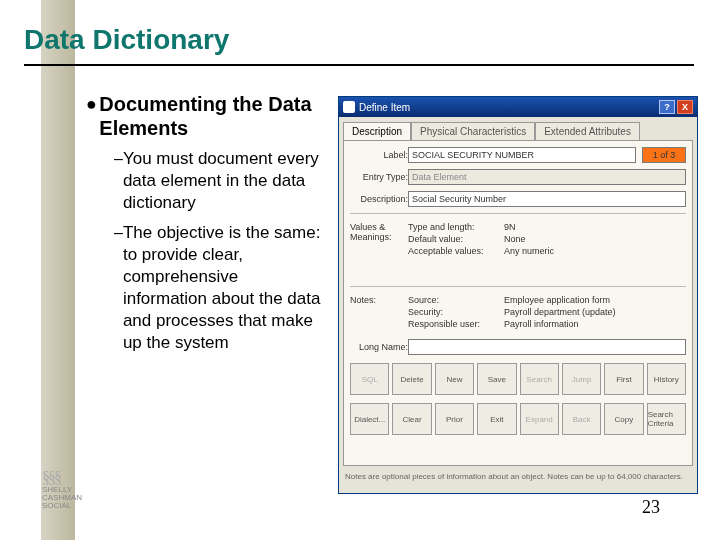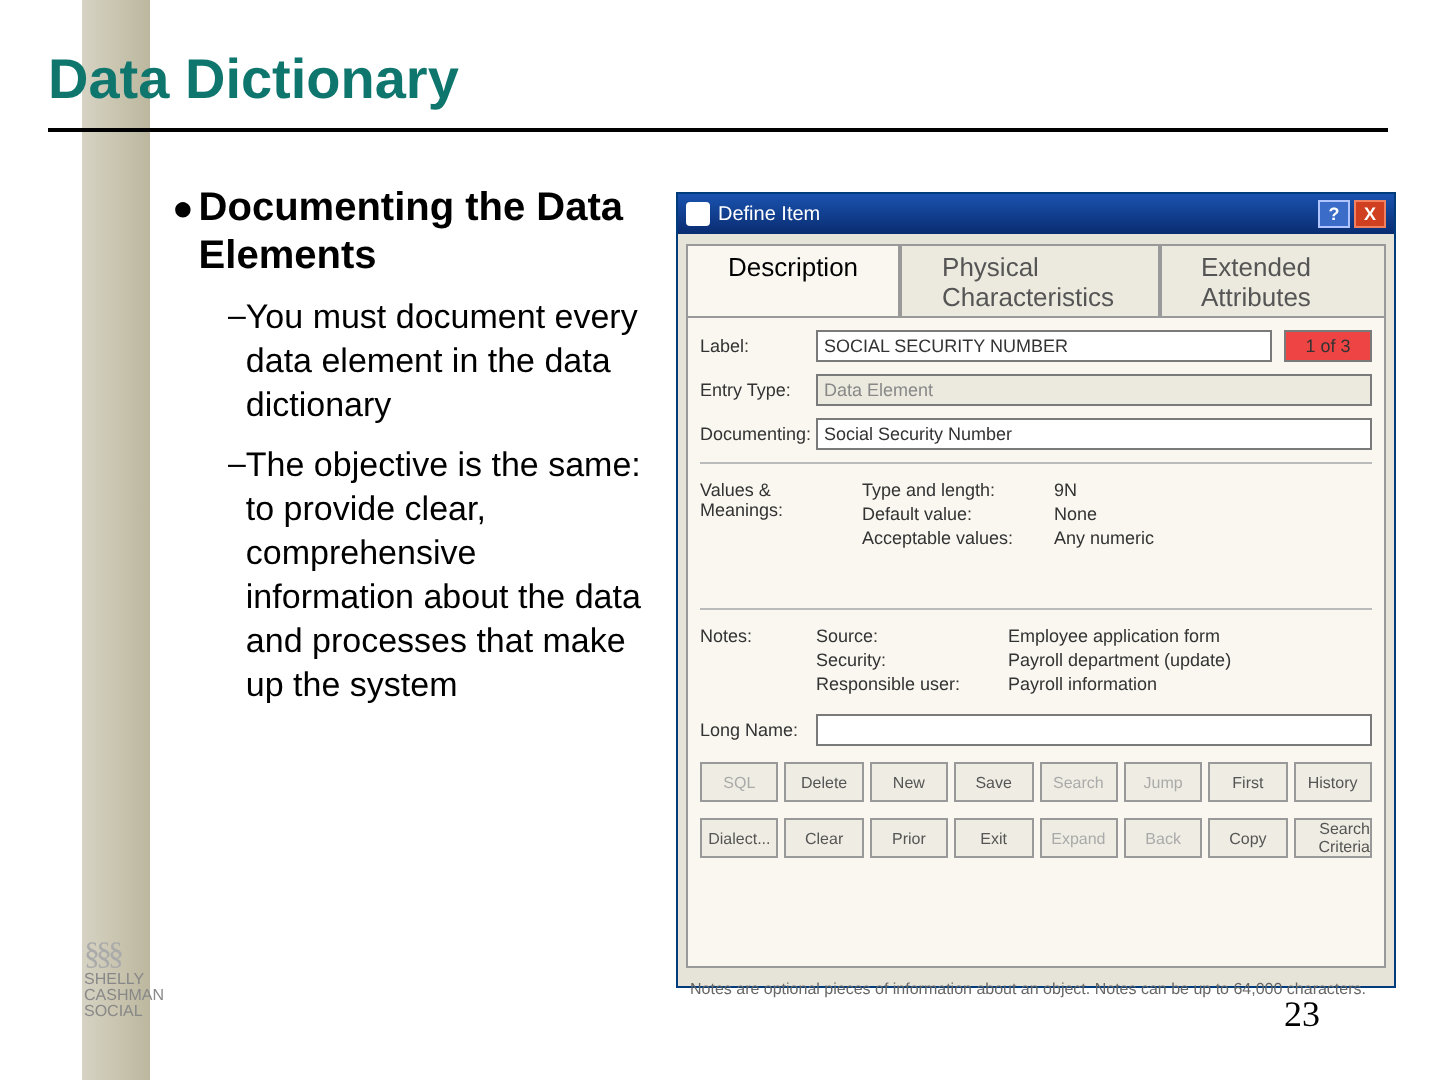--- a/index.html
+++ b/index.html
@@ -66,7 +66,7 @@
   .wbtn.close { background: #d04020; border-color: #f08060; }
   .tabs { display: flex; padding: 4px 4px 0 4px; gap: 0; }
   .tab {
-    padding: 3px 20px; font-size: 13px;
+    padding: 3px 8px; font-size: 10px;
     background: #ece9de; border: 1px solid #999;
     border-bottom: none; position: relative; top: 1px;
     color: #555;

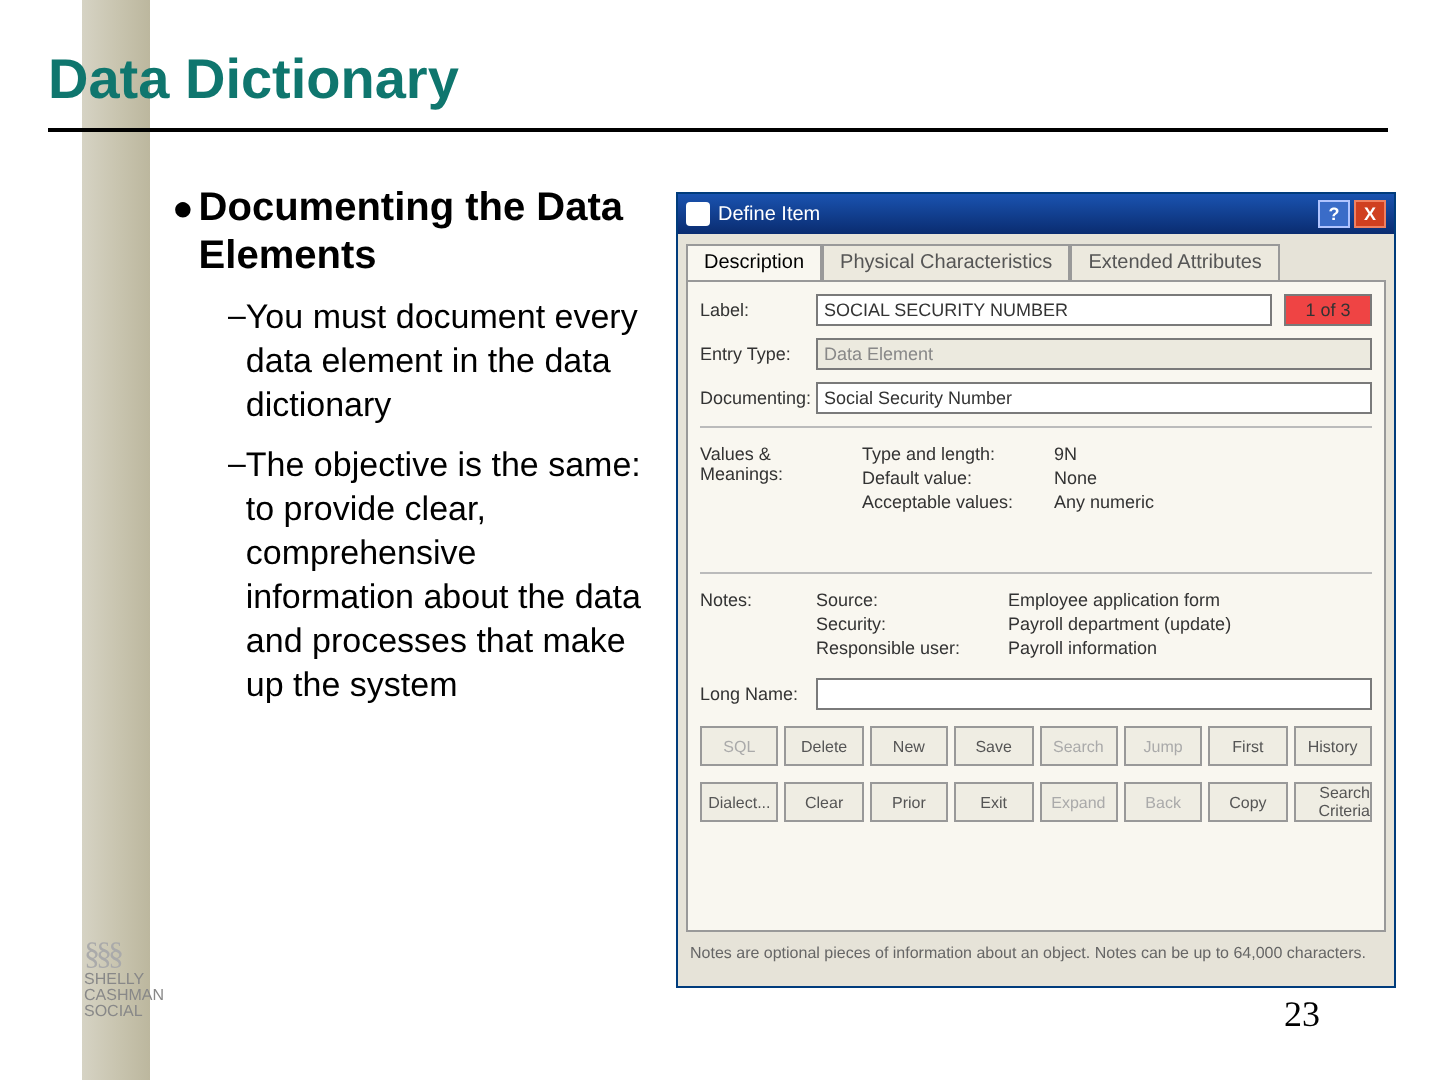--- a/index.html
+++ b/index.html
@@ -77,7 +77,7 @@
     background: #f9f7f0; padding: 6px;
     height: 326px; position: relative;
   }
-  .row { display: flex; align-items: center; margin-bottom: 6px; }
+  .row { display: flex; align-items: center; margin-bottom: 6px; text-align: right; }
   .row .lbl { width: 58px; font-size: 9px; color: #333; }
   .row .fld {
     flex: 1; height: 16px; border: 1px solid #7a7a7a;

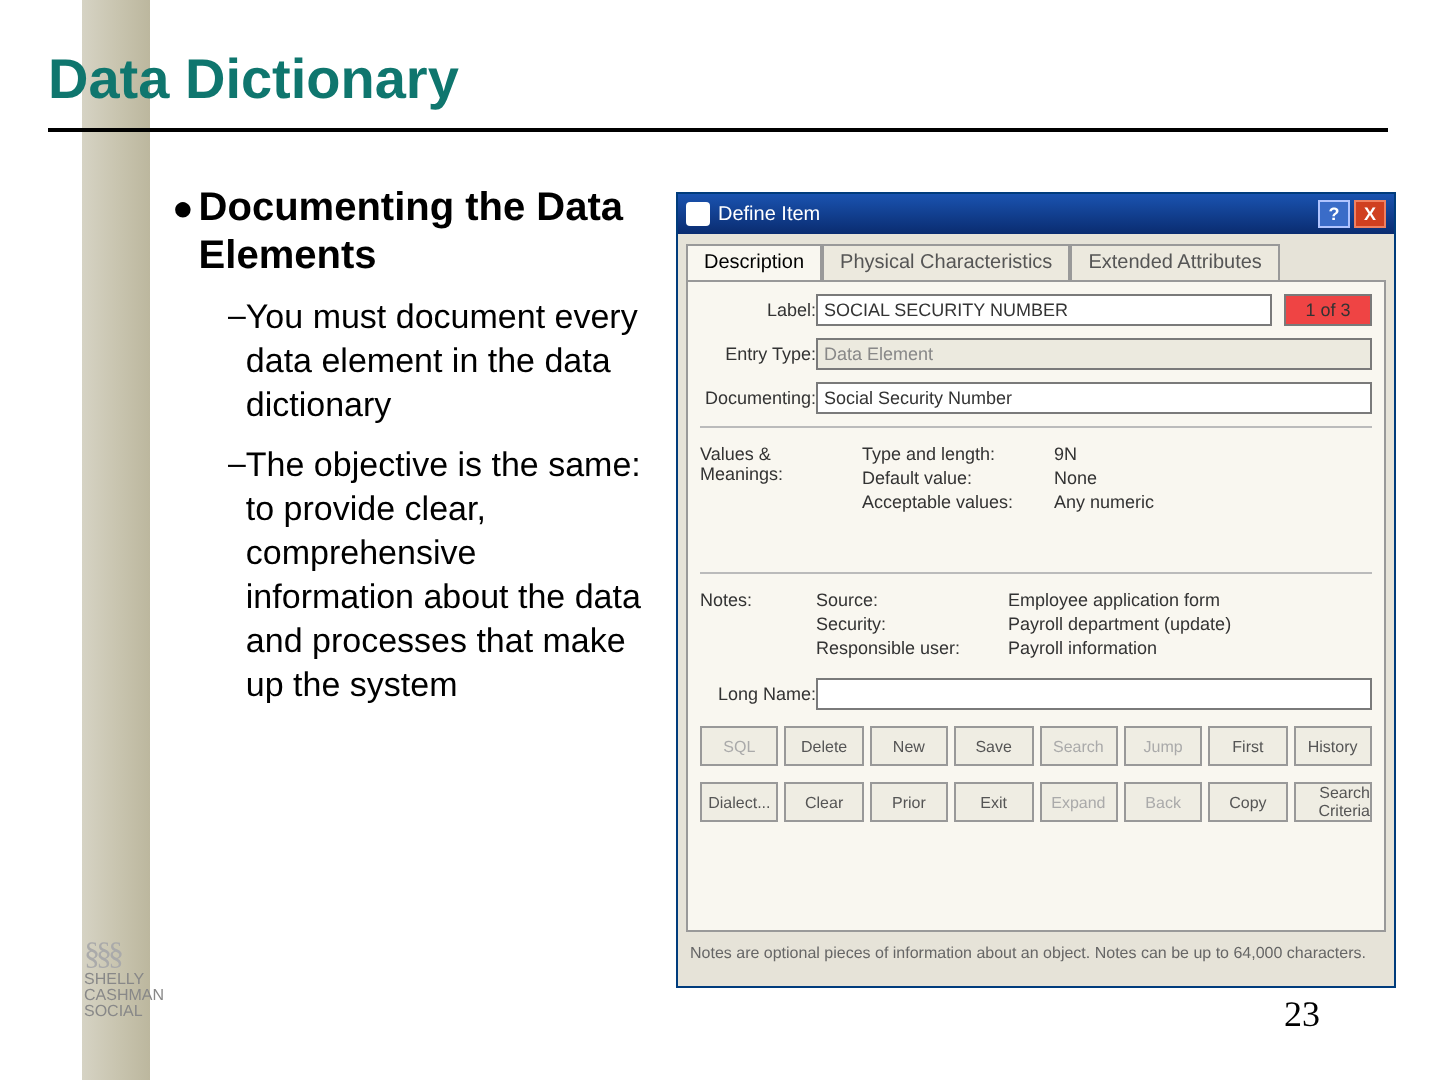--- a/index.html
+++ b/index.html
@@ -87,7 +87,7 @@
   .row .fld.ro { background: #eceadf; color: #888; }
   .counter {
     margin-left: 6px; width: 44px; height: 16px;
-    border: 1px solid #7a7a7a; background: #ef4444;
+    border: 1px solid #7a7a7a; background: #f97316;
     font-size: 9px; display: flex; align-items: center; justify-content: center;
   }
   .divider { height: 1px; background: #bbb; margin: 6px 0 8px 0; }

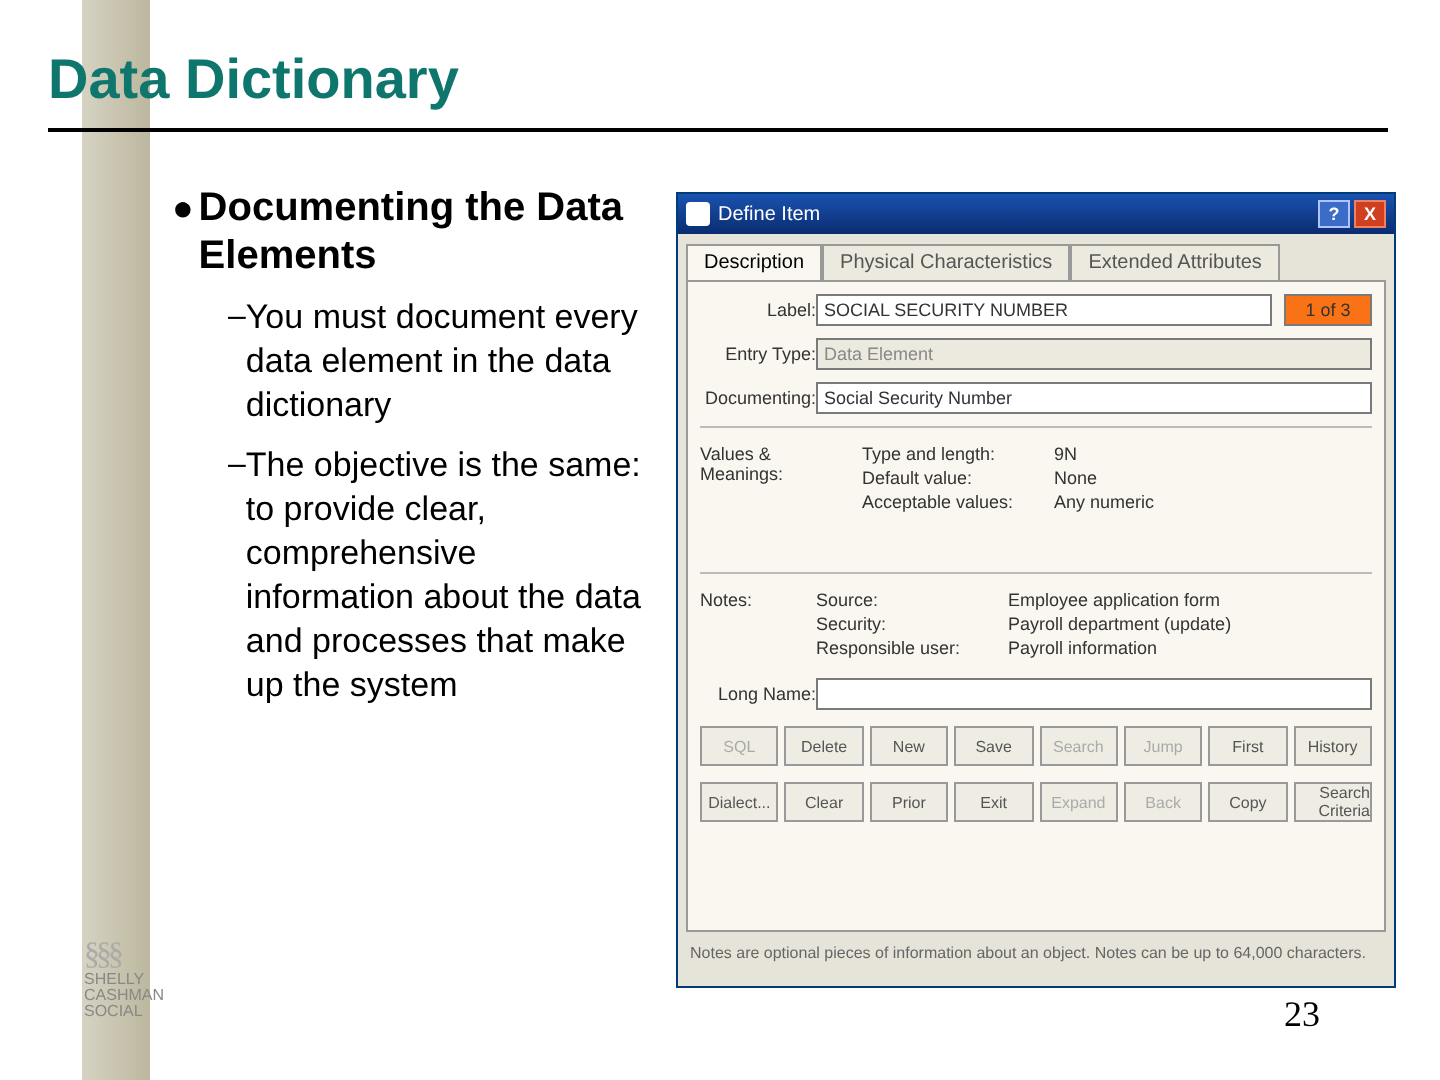--- a/index.html
+++ b/index.html
@@ -167,7 +167,7 @@
     </div>
 
     <div class="row">
-      <div class="lbl">Documenting:</div>
+      <div class="lbl">Description:</div>
       <div class="fld">Social Security Number</div>
     </div>
 

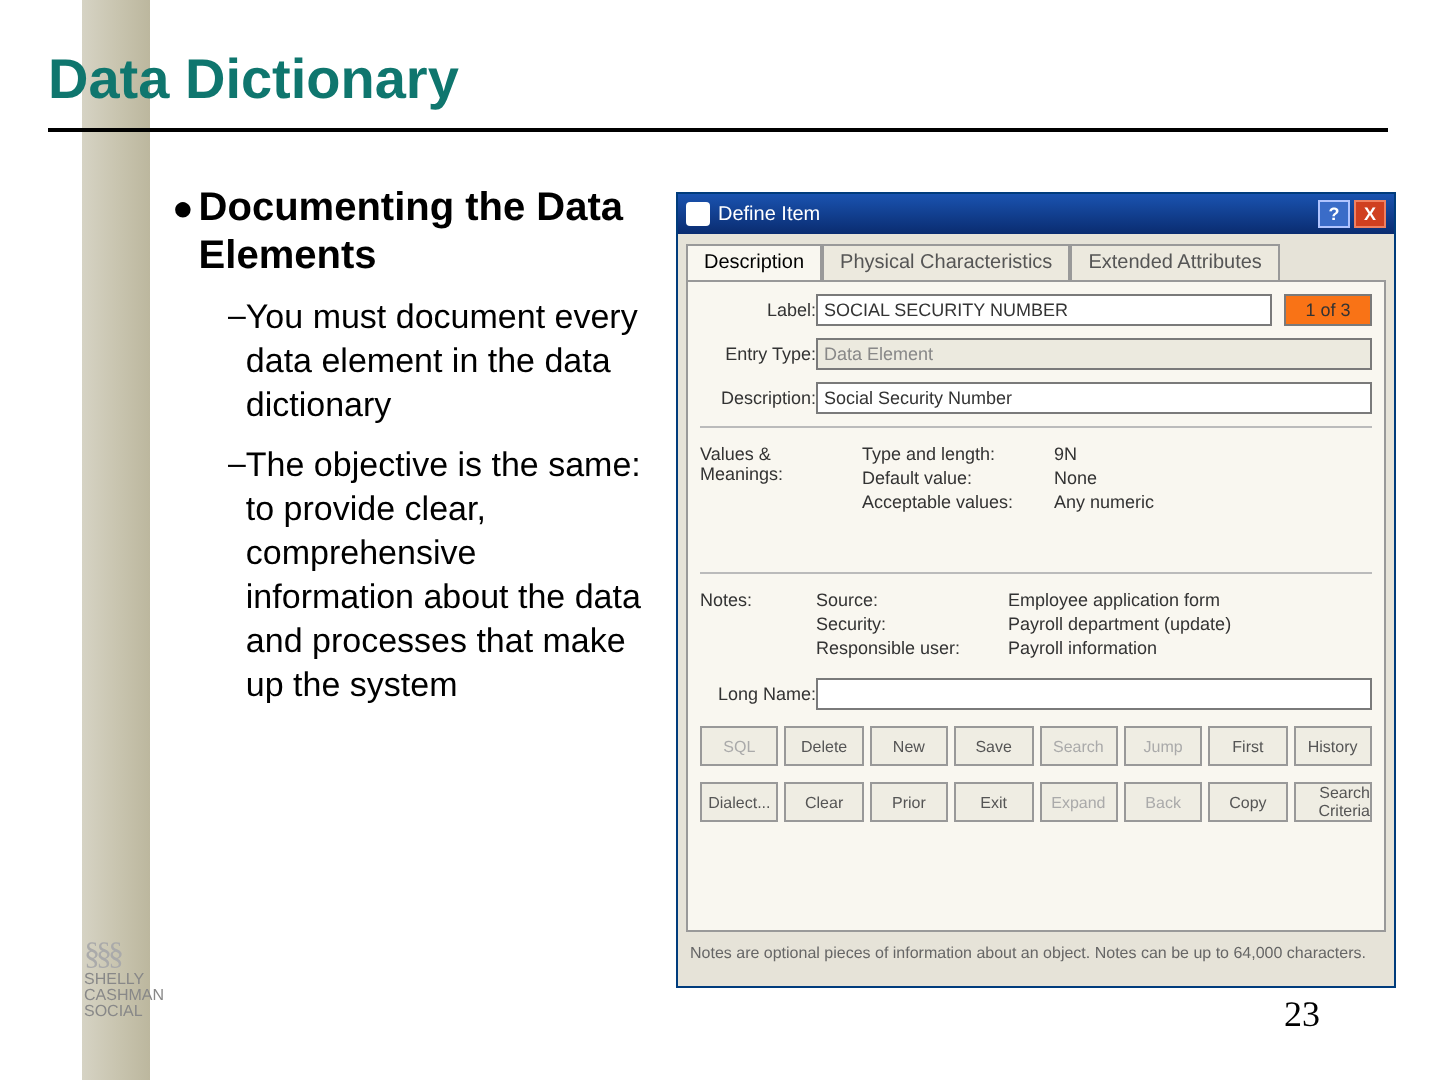--- a/index.html
+++ b/index.html
@@ -174,7 +174,7 @@
     <div class="divider"></div>
 
 
-    <div class="twocol" style="margin-top:4px;gap:23px;">
+    <div class="twocol" style="margin-top:4px;">
       <div class="left section-lbl" style="white-space:pre-line;">Values &amp;
 Meanings:</div>
       <div class="right">

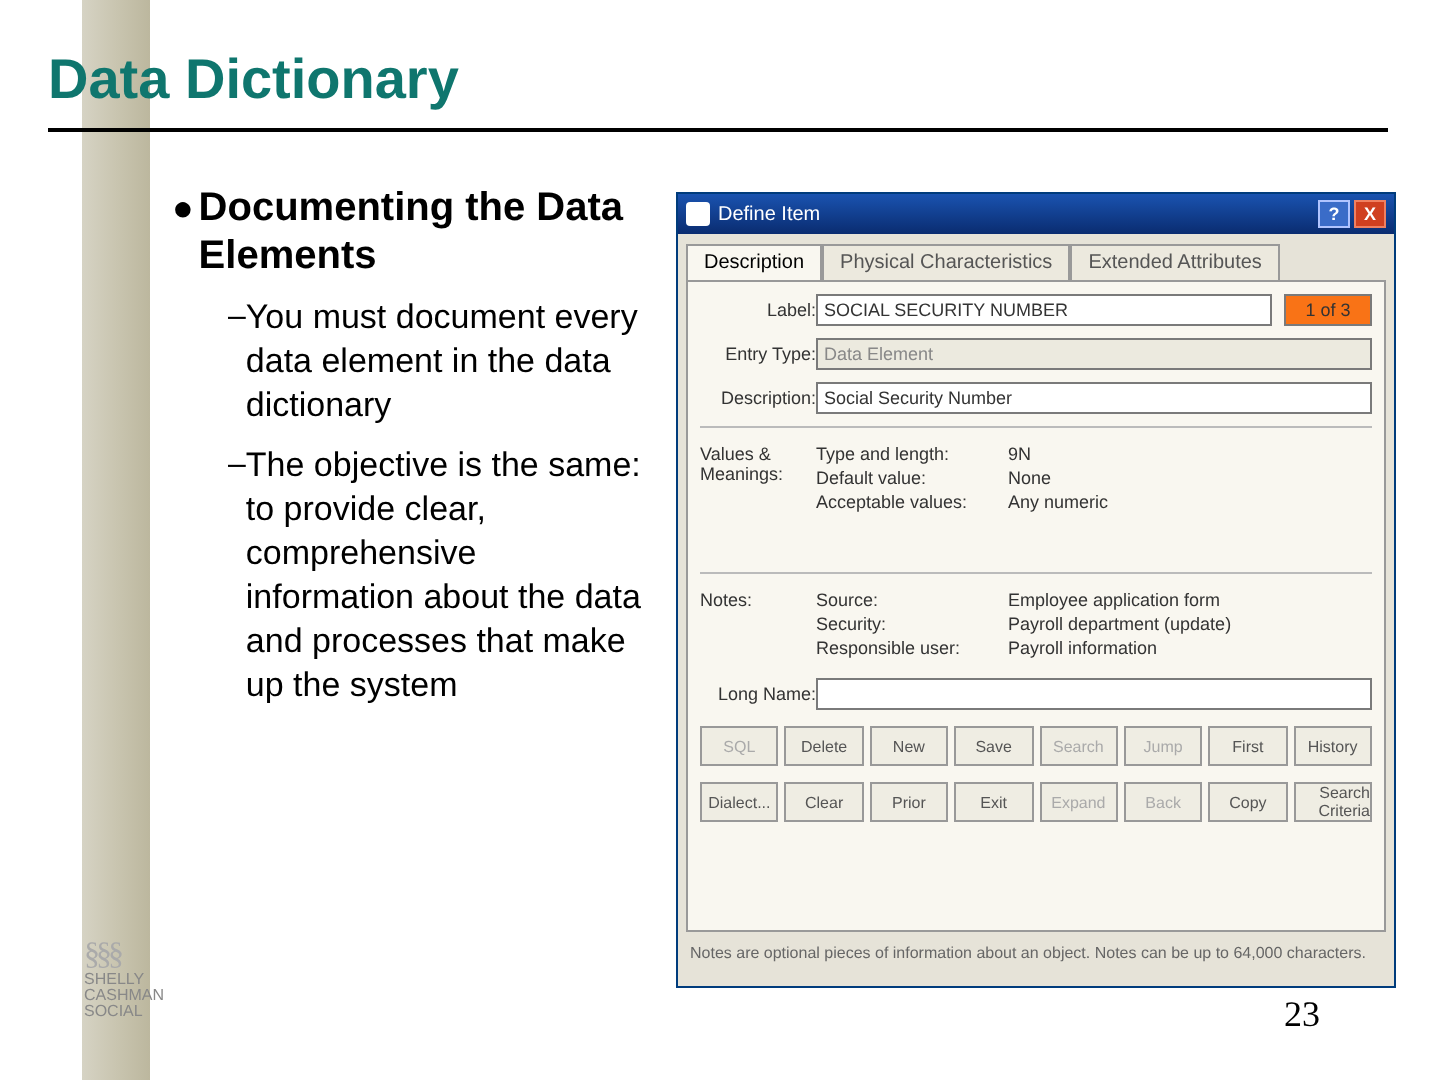--- a/index.html
+++ b/index.html
@@ -100,10 +100,9 @@
   .twocol .right { flex:1; }
   .btnrow { display:flex; gap:3px; margin-top:8px; }
   .btnrow .b {
-    flex:1; height:20px; border:1px solid #999; background:#efede3;
+    flex:1; height:32px; border:1px solid #999; background:#efede3;
     font-size:8px; display:flex; align-items:center; justify-content:center;
     color:#555;
-    text-align:right;
   }
   .btnrow .b.dis { color:#aaa; }
   .note { font-size:8px; color:#666; margin-top:6px; line-height:1.2; }

